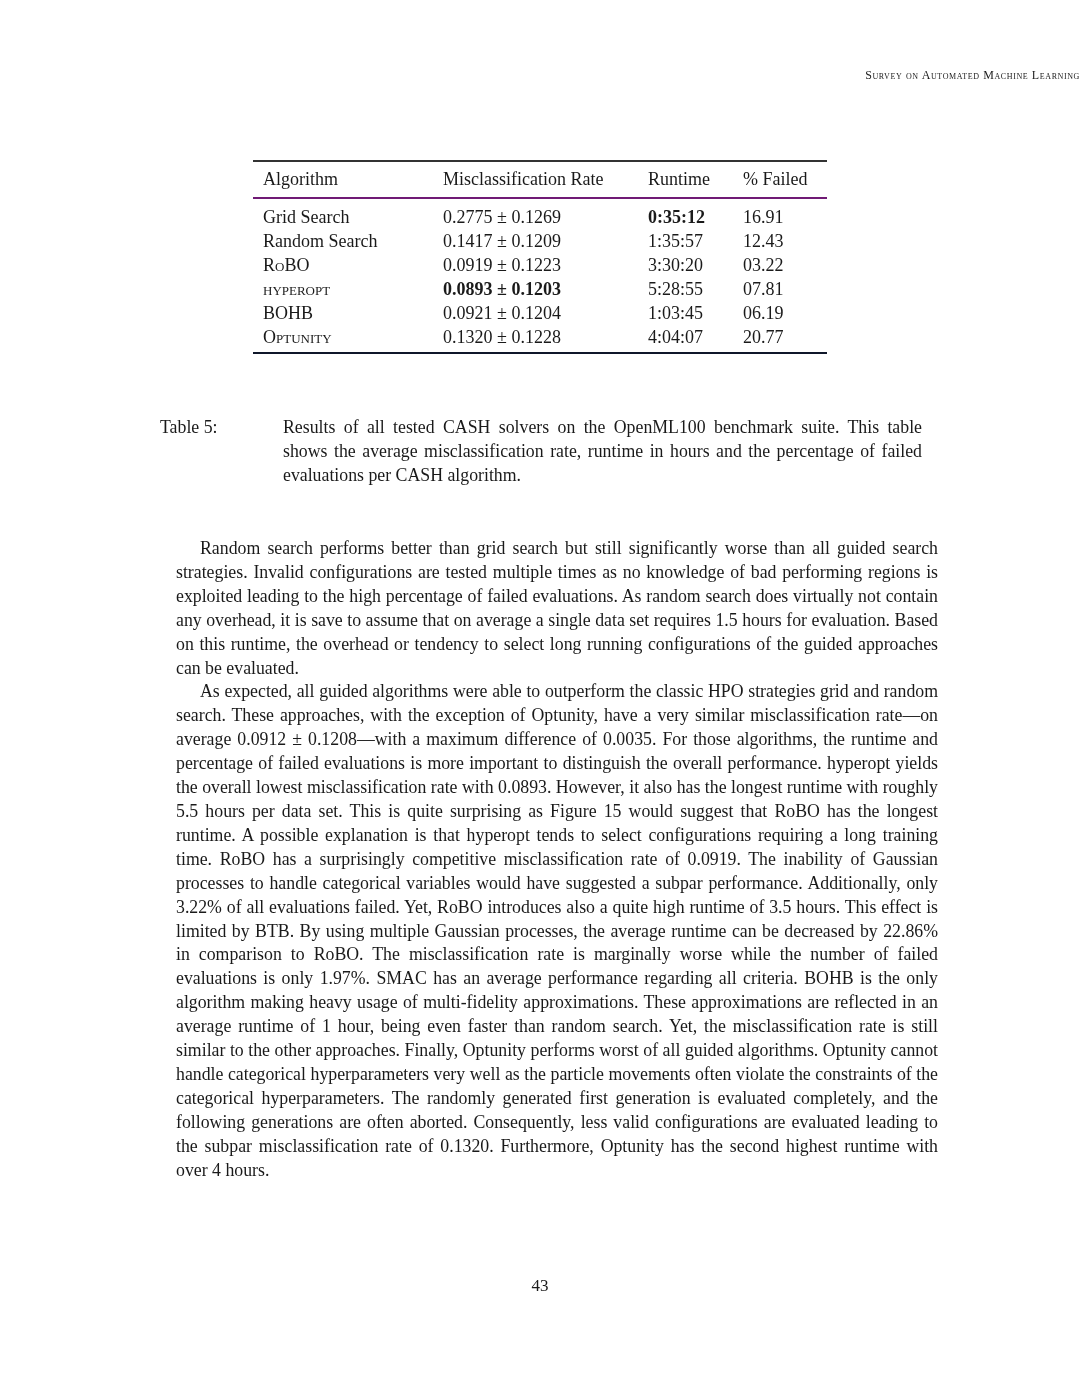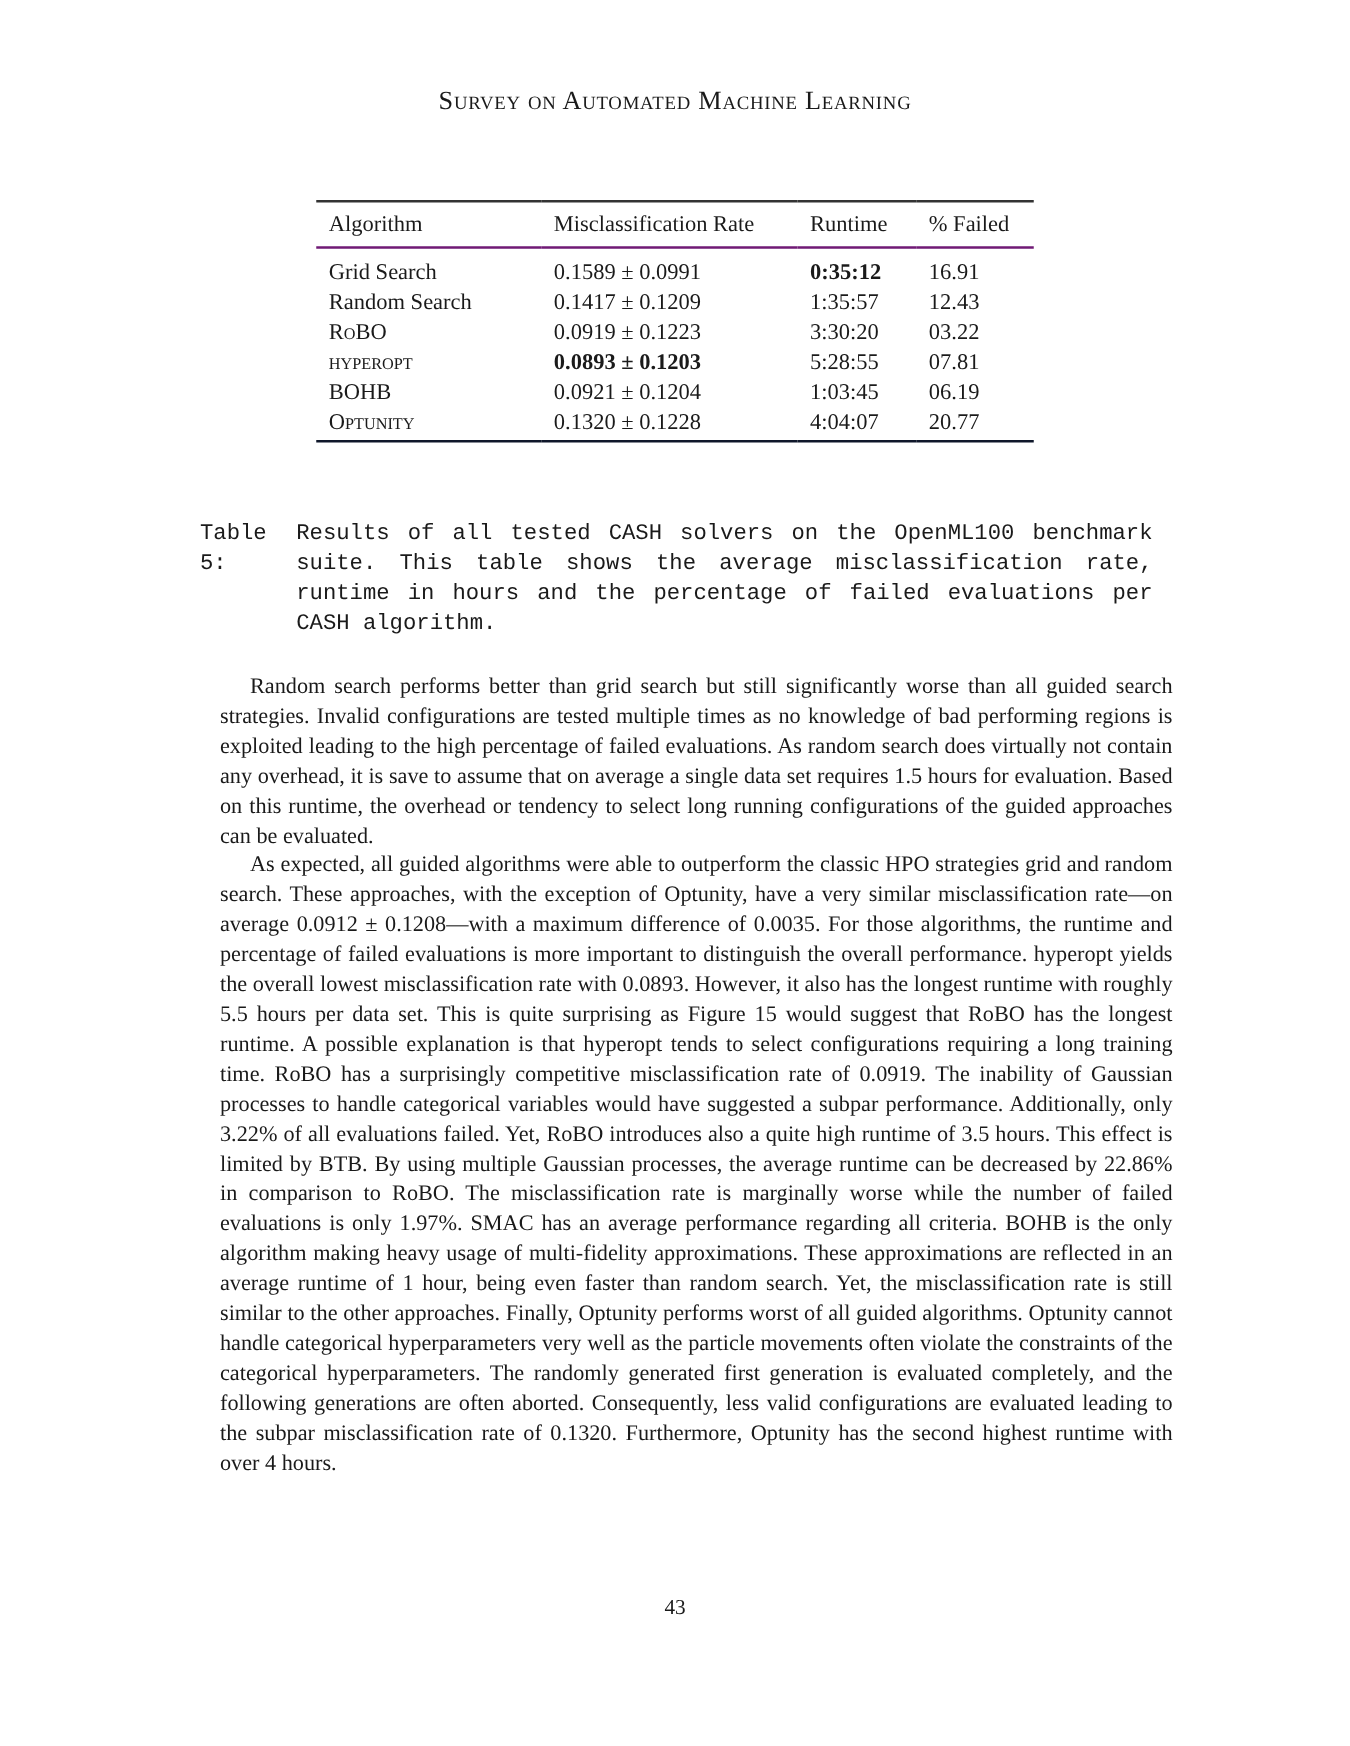--- a/index.html
+++ b/index.html
@@ -9,8 +9,8 @@
     color: #1a1a1a;
   }
   .running-head {
-    position: absolute; top: 68px; left: 0; width: 1080px; text-align: center;
-    font-family: "Liberation Serif", serif; font-size: 21px; letter-spacing: 0.6px;
+    position: absolute; top: 68px; left: 0; width: 1080px; text-align: right;
+    font-family: "Liberation Serif", serif; font-size: 12px; letter-spacing: 0.6px;
     font-variant: small-caps;
   }
   .table-wrap { position: absolute; top: 160px; left: 253px; width: 574px; }

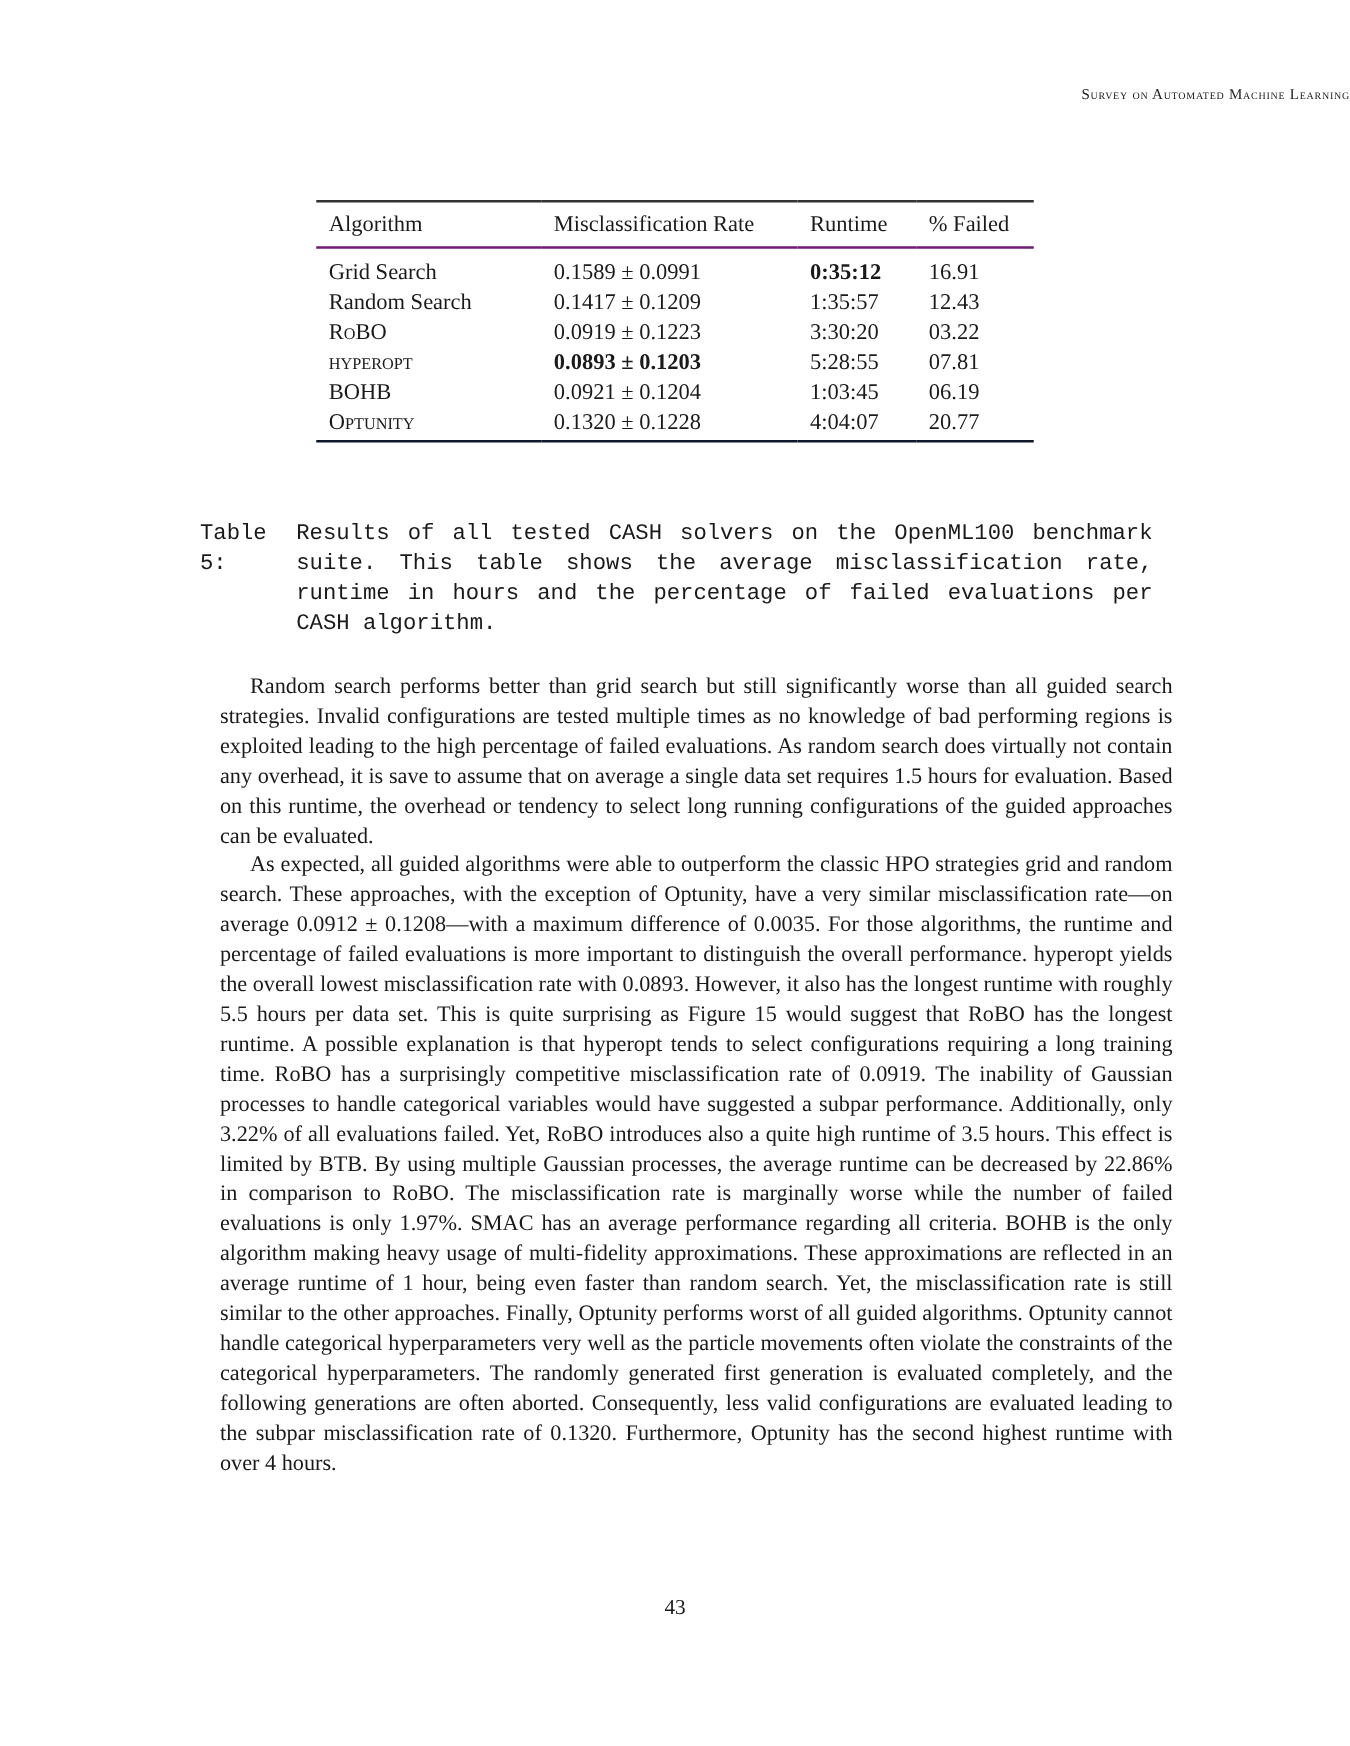--- a/index.html
+++ b/index.html
@@ -65,7 +65,7 @@
     <tbody>
       <tr>
         <td>Grid Search</td>
-        <td>0.1589 ± 0.0991</td>
+        <td>0.2775 ± 0.1269</td>
         <td class="bold">0:35:12</td>
         <td>16.91</td>
       </tr>

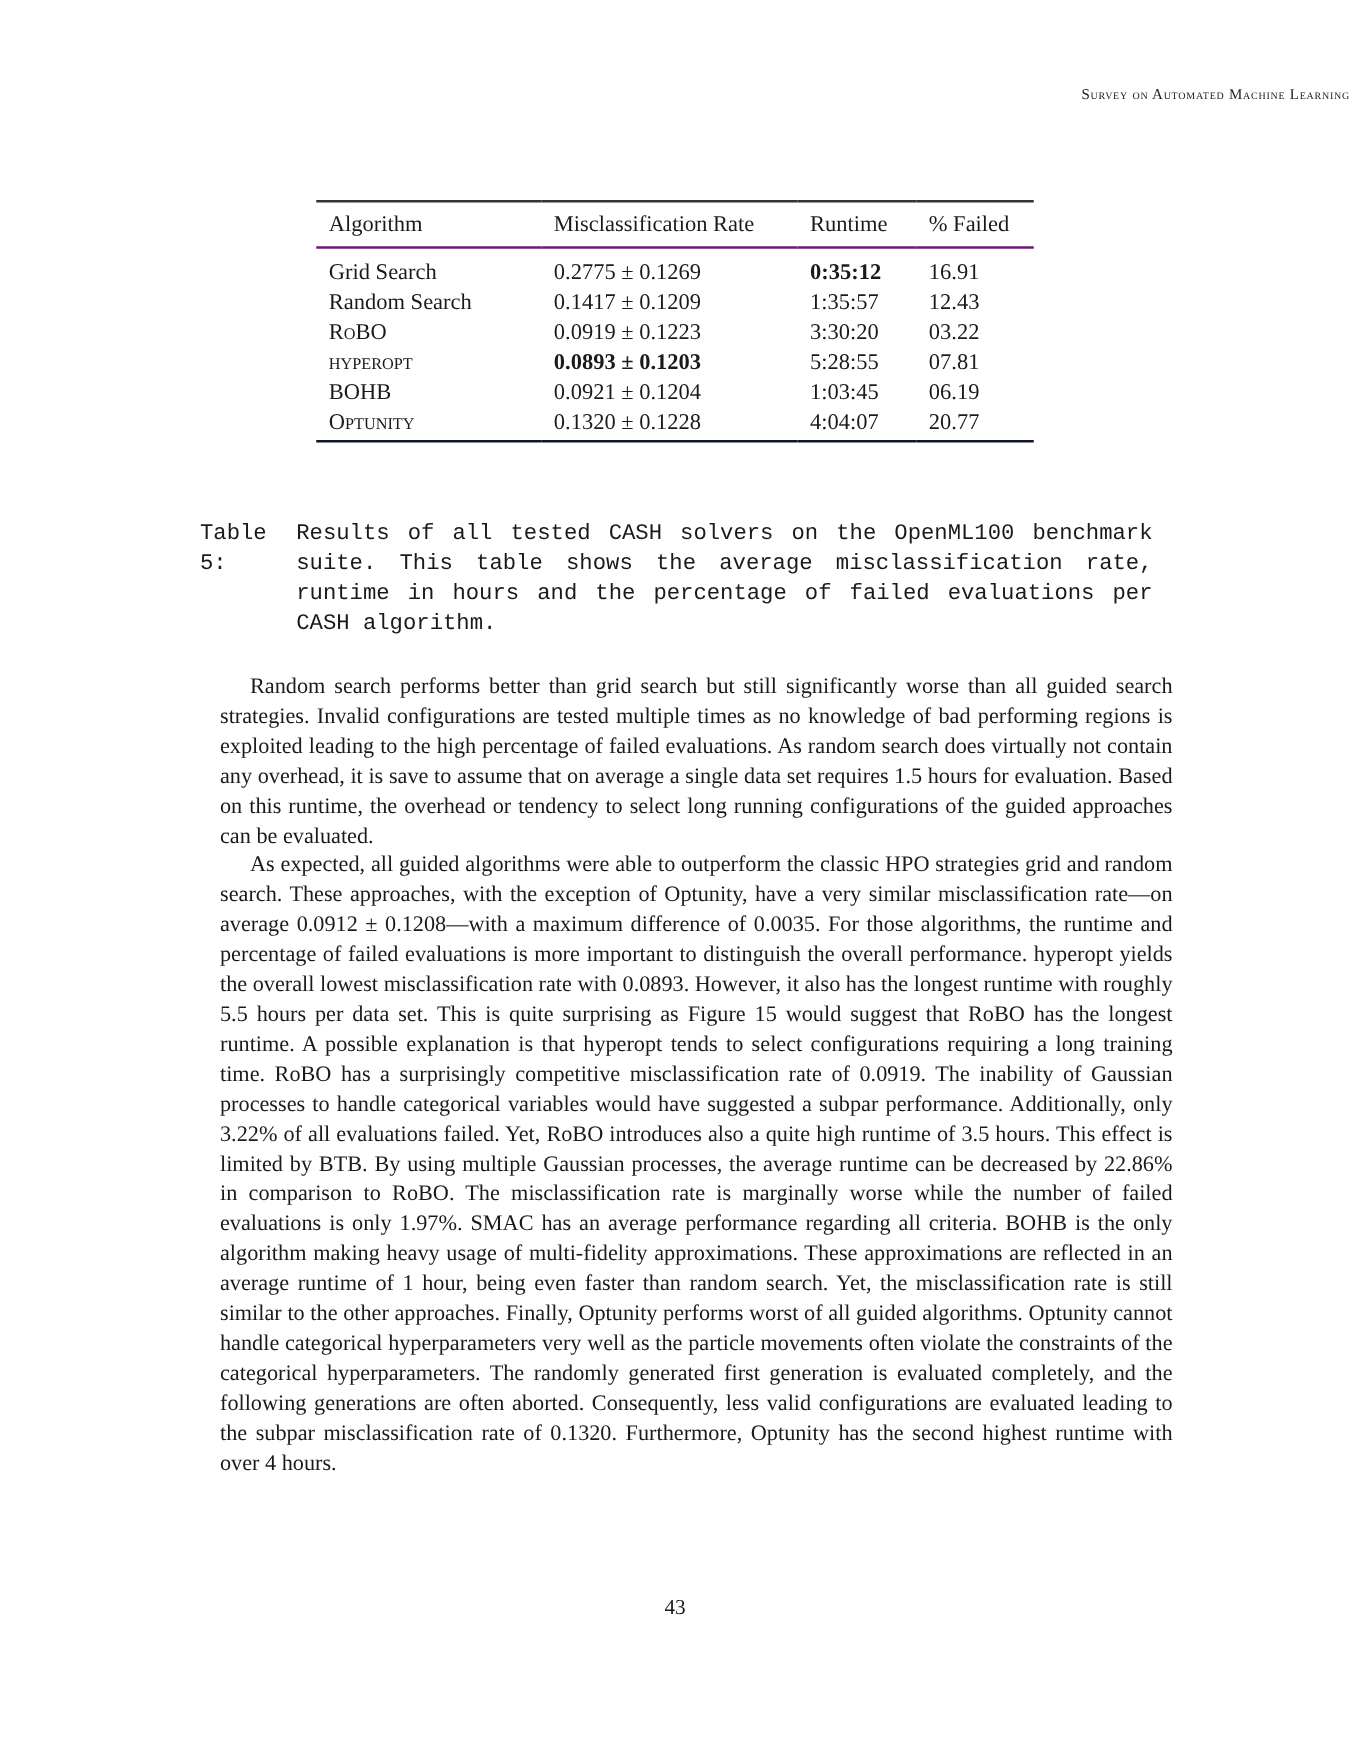--- a/index.html
+++ b/index.html
@@ -30,8 +30,9 @@
   .bold { font-weight: bold; }
   .caption {
     position: absolute; top: 415px; left: 160px; width: 762px;
-    font-family: Liberation Mono, monospace; font-size: 17.8px; line-height: 24px;
+    font-family: Liberation Serif, serif; font-size: 17.8px; line-height: 24px;
     display: flex;
+    gap: 46px;
   }
   .caption .lbl { flex: 0 0 auto; width: 77px; }
   .caption .txt { flex: 1 1 auto; text-align: justify; }

